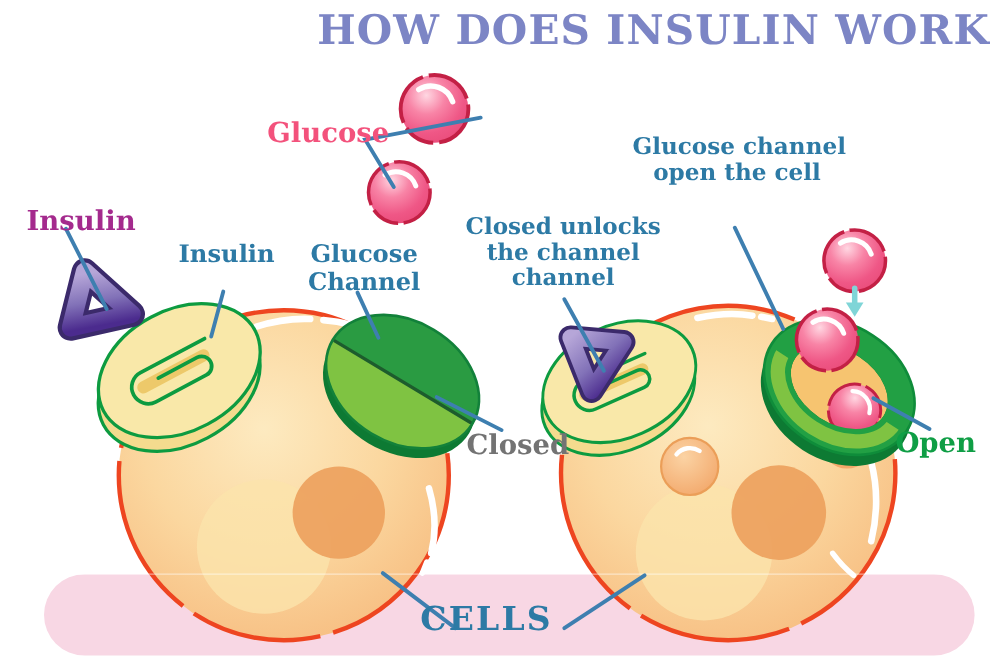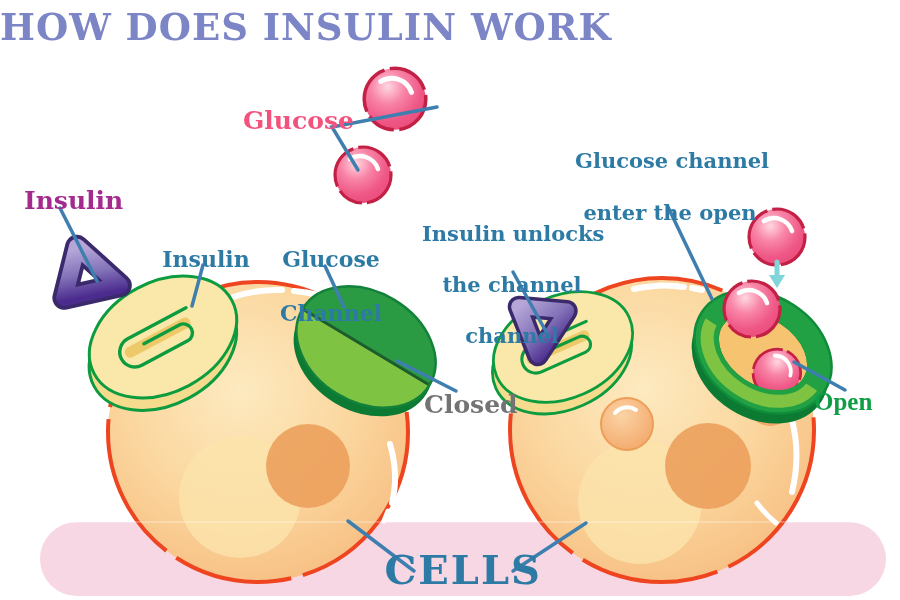--- a/index.html
+++ b/index.html
@@ -11,7 +11,7 @@
   .lbl{position:absolute;font-weight:bold;white-space:nowrap;}
   .lbl .ln{display:block;white-space:nowrap;margin-top:28px;}
   .title{
-    left:0;right:0;top:5px;text-align:left;
+    left:14px;right:0;top:5px;text-align:right;
     font-size:37px;letter-spacing:1px;color:#7c85c5;
   }
   .teal{color:#2d7aa5;}

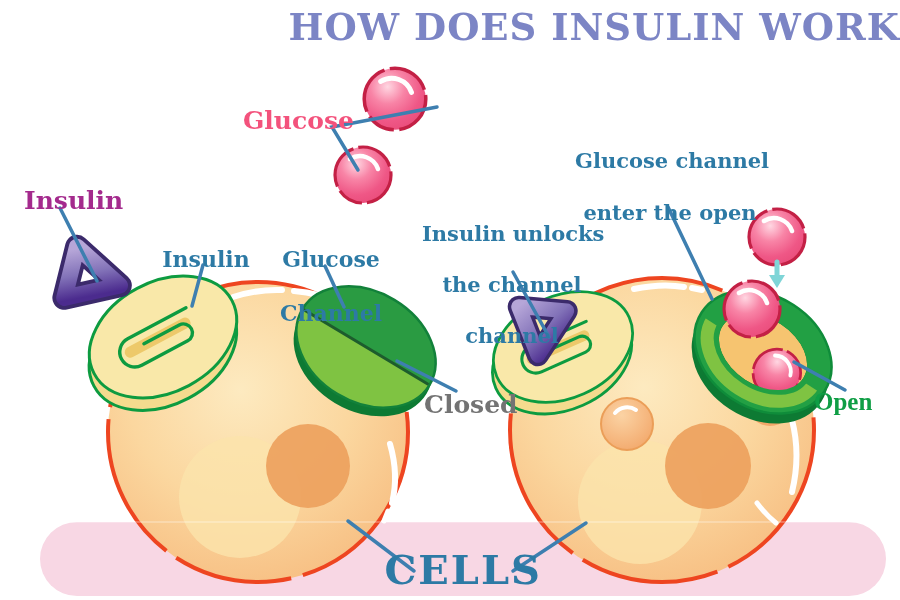--- a/index.html
+++ b/index.html
@@ -9,7 +9,7 @@
   }
   .stage svg{position:absolute;left:0;top:0;}
   .lbl{position:absolute;font-weight:bold;white-space:nowrap;}
-  .lbl .ln{display:block;white-space:nowrap;margin-top:28px;}
+  .lbl .ln{display:block;white-space:nowrap;}
   .title{
     left:14px;right:0;top:5px;text-align:right;
     font-size:37px;letter-spacing:1px;color:#7c85c5;

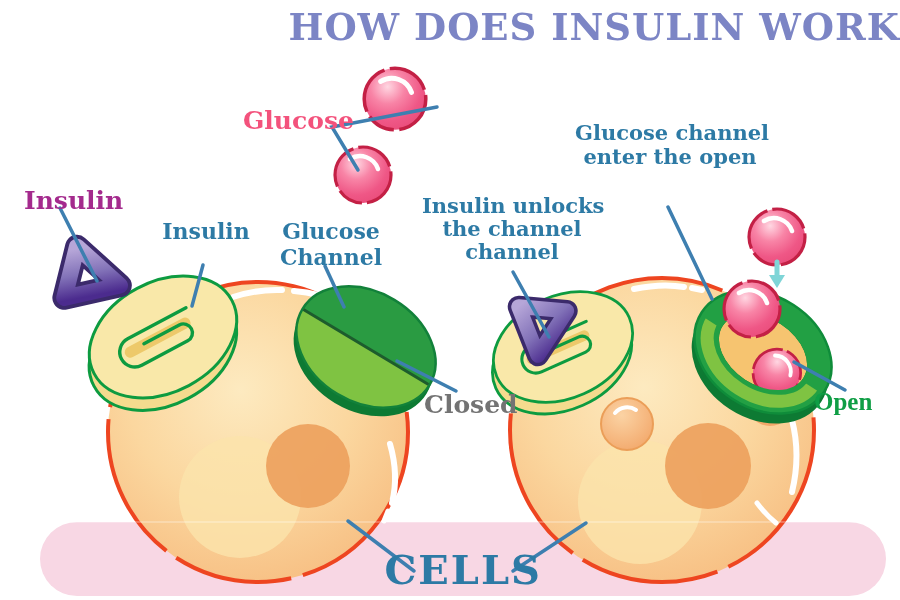--- a/index.html
+++ b/index.html
@@ -190,7 +190,7 @@
 
   <div class="lbl lbl-openinfo teal center">
     <span class="ln">Glucose channel</span>
-    <span class="ln">enter the open</span>
+    <span class="ln">open the cell</span>
   </div>
 
   <div class="lbl lbl-open">Open</div>

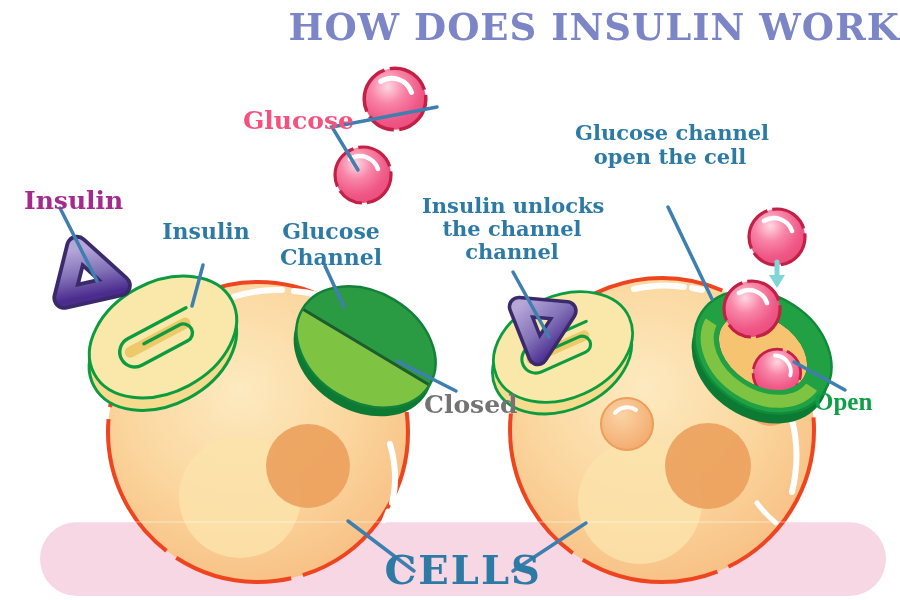--- a/index.html
+++ b/index.html
@@ -183,7 +183,7 @@
   <div class="lbl lbl-closed">Closed</div>
 
   <div class="lbl lbl-unlock teal center">
-    <span class="ln">Insulin unlocks</span>
+    <span class="ln">Closed unlocks</span>
     <span class="ln">the channel</span>
     <span class="ln">channel</span>
   </div>

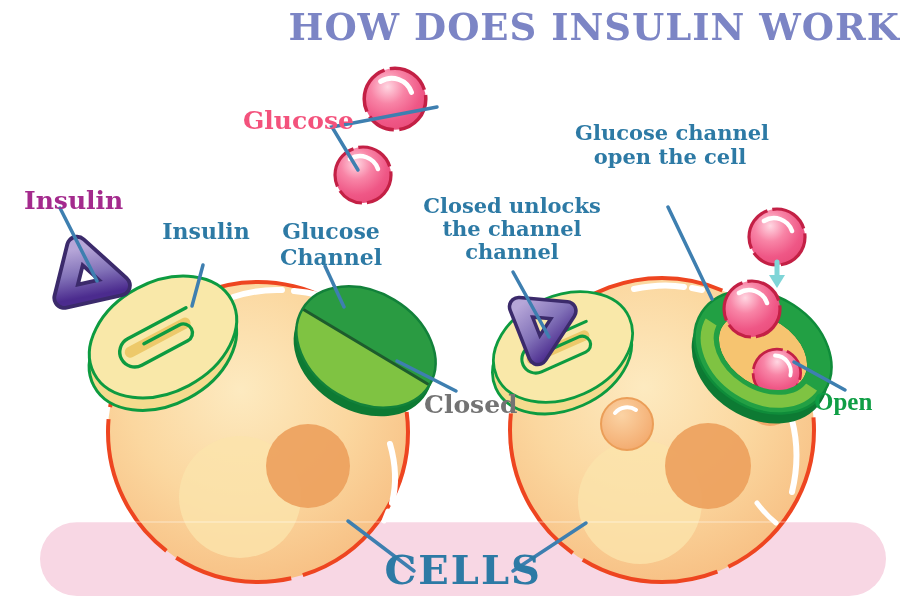--- a/index.html
+++ b/index.html
@@ -23,7 +23,7 @@
   .lbl-closed{left:424px;top:390px;font-size:25px;color:#737373;}
   .lbl-unlock{left:422px;top:194px;width:180px;font-size:21px;line-height:23px;}
   .lbl-openinfo{left:575px;top:121px;width:190px;font-size:21px;line-height:24px;}
-  .lbl-open{left:814px;top:388px;font-size:25px;color:#0f9e45;font-family:Liberation Serif, serif;}
+  .lbl-open{left:814px;top:388px;font-size:25px;color:#0f9e45;}
   .lbl-cells{left:382px;top:546px;width:160px;text-align:right;font-size:40px;letter-spacing:2px;}
 </style>
 </head>

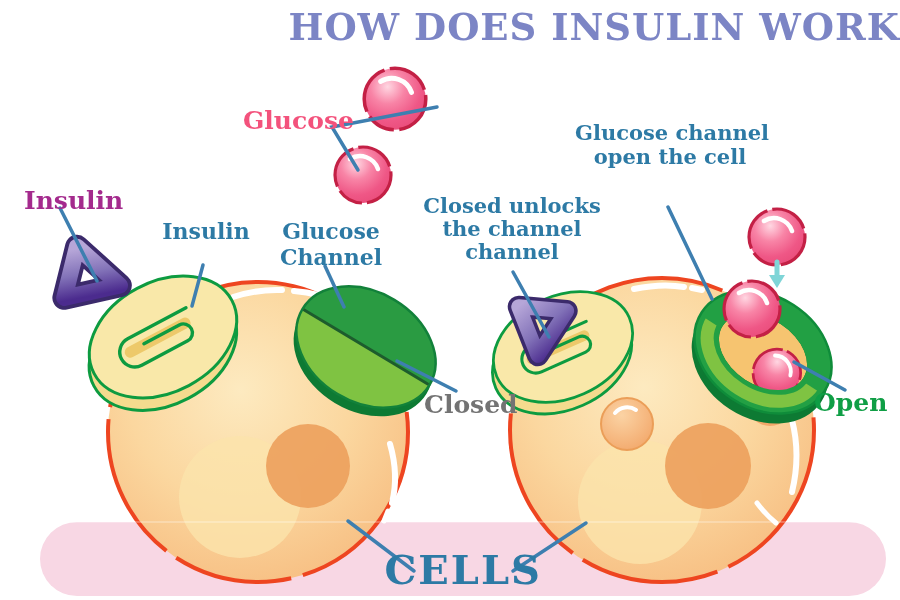--- a/index.html
+++ b/index.html
@@ -24,7 +24,7 @@
   .lbl-unlock{left:422px;top:194px;width:180px;font-size:21px;line-height:23px;}
   .lbl-openinfo{left:575px;top:121px;width:190px;font-size:21px;line-height:24px;}
   .lbl-open{left:814px;top:388px;font-size:25px;color:#0f9e45;}
-  .lbl-cells{left:382px;top:546px;width:160px;text-align:right;font-size:40px;letter-spacing:2px;}
+  .lbl-cells{left:382px;top:546px;width:160px;text-align:left;font-size:30px;letter-spacing:2px;}
 </style>
 </head>
 <body>

